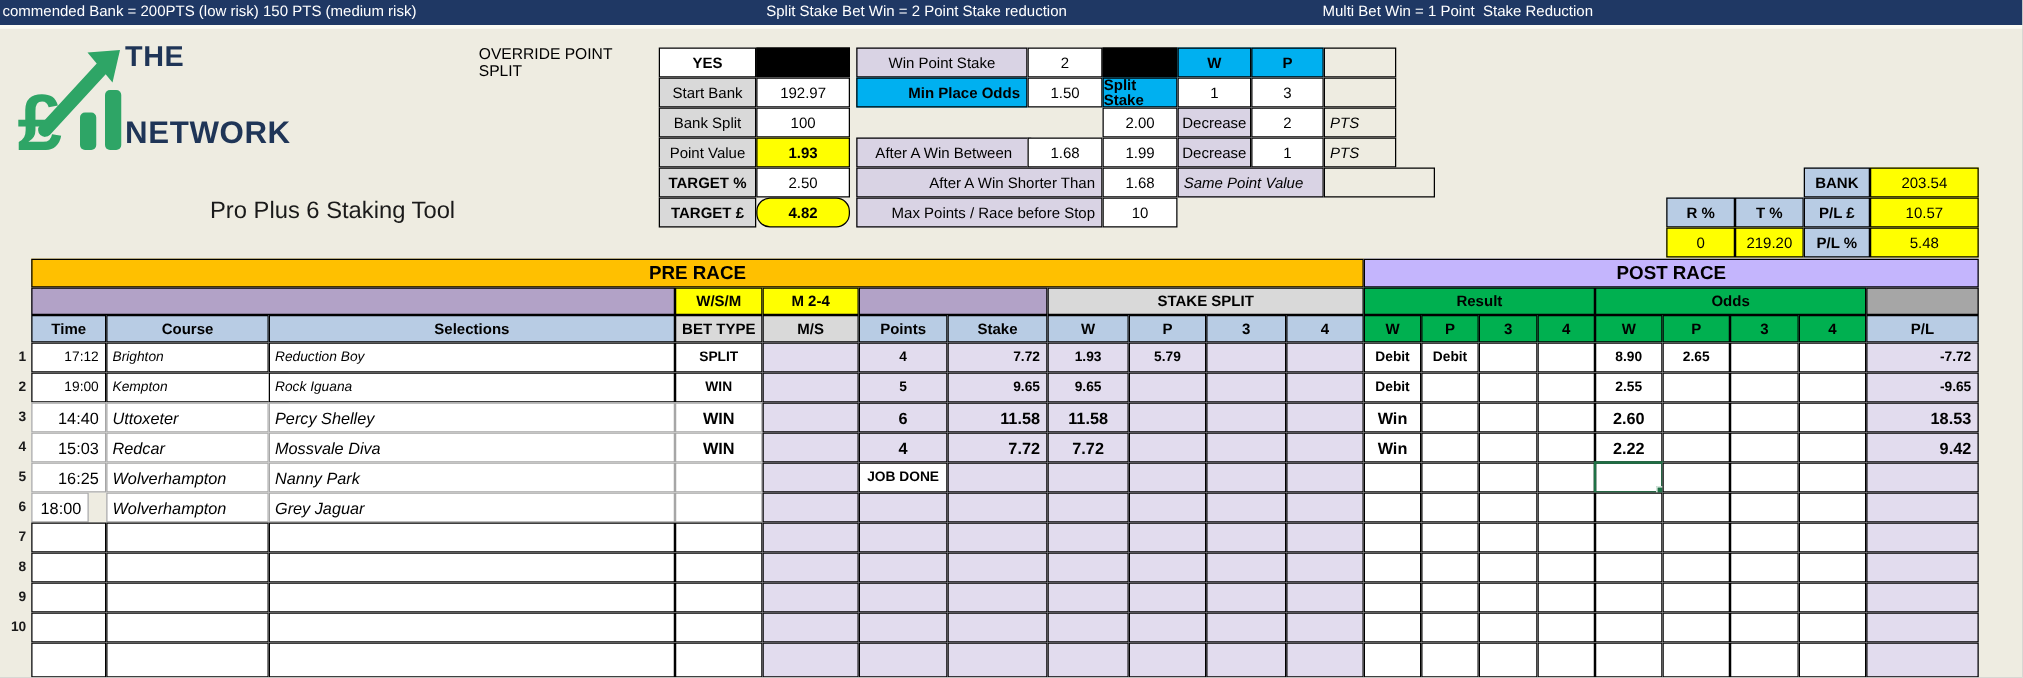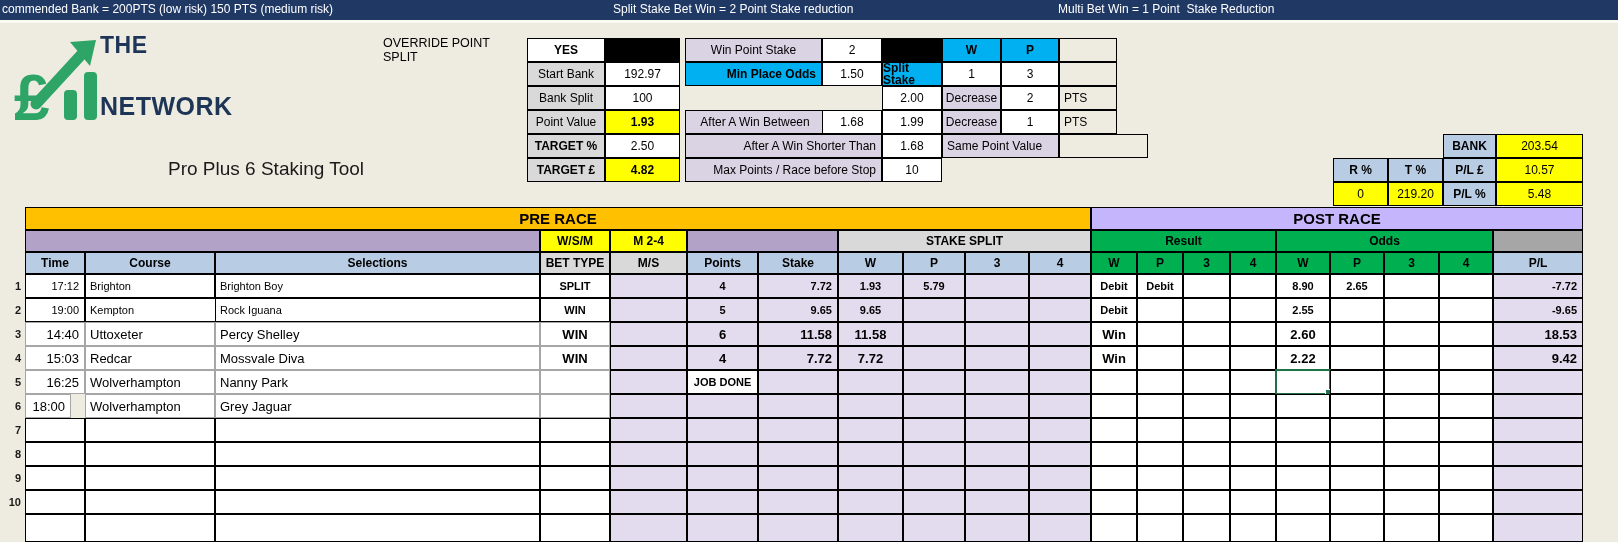--- a/index.html
+++ b/index.html
@@ -9,7 +9,7 @@
   .topbar span{position:absolute;top:2px;font-size:12px;white-space:pre;}
   .sep{position:absolute;left:0;top:20px;width:1618px;height:3px;background:#fbfaf2;}
   .cell{position:absolute;box-sizing:border-box;border:1px solid #000;display:flex;align-items:center;justify-content:center;font-size:12px;line-height:1;overflow:hidden;}
-  .tl{justify-content:flex-start;padding-left:4px;}
+  .tl{justify-content:flex-start;padding-left:4px;font-style:italic;}
   .tr{justify-content:flex-end;padding-right:5px;}
   .bold{font-weight:bold;}
   .f11{font-size:11px;} .f13{font-size:13px;} .f15{font-size:15px;}

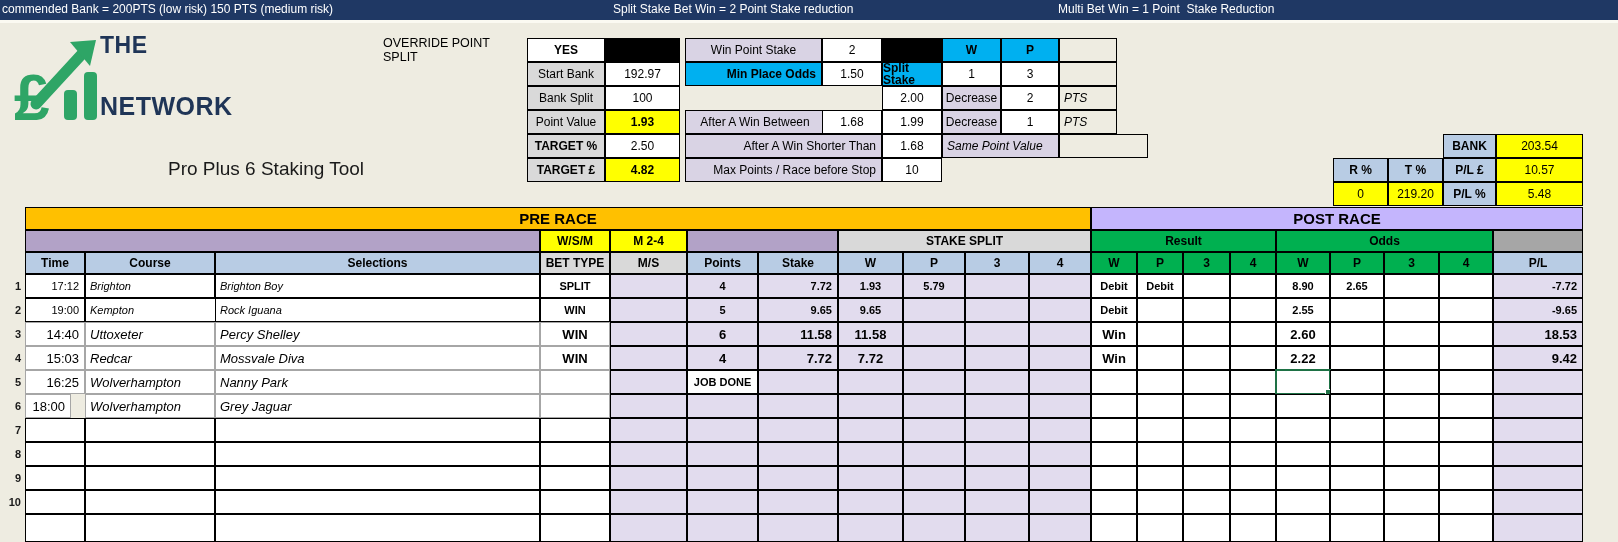--- a/index.html
+++ b/index.html
@@ -63,7 +63,7 @@
   <div class="cell bg-gray bold" style="left:527px;top:134px;width:78px;height:24px;">TARGET %</div>
   <div class="cell bg-white" style="left:605px;top:134px;width:75px;height:24px;">2.50</div>
   <div class="cell bg-gray bold" style="left:527px;top:158px;width:78px;height:24px;">TARGET £</div>
-  <div class="cell bg-yellow bold" style="left:605px;top:158px;width:75px;height:24px;">4.82</div>
+  <div class="cell bg-yellow bold" style="left:605px;top:158px;width:75px;height:24px;border-radius:11px;">4.82</div>
 
   <div class="cell bg-lavs" style="left:685px;top:38px;width:137px;height:24px;">Win Point Stake</div>
   <div class="cell bg-white" style="left:822px;top:38px;width:60px;height:24px;">2</div>

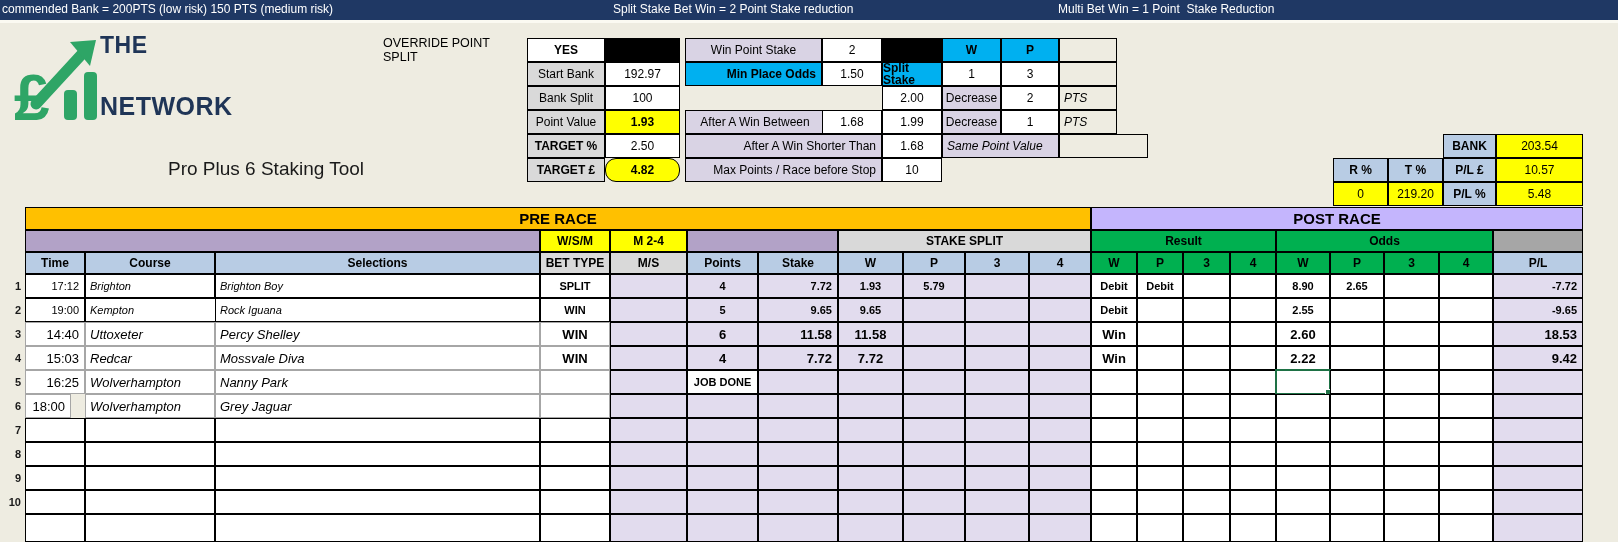--- a/index.html
+++ b/index.html
@@ -147,7 +147,7 @@
       <div class="rownum" style="left: 0px; top: 280px;">1</div>
       <div class="cell bg-white tr f11" style="left: 25px; top: 274px; width: 60px; height: 24px;">17:12</div>
       <div class="cell bg-white tl f11" style="left: 85px; top: 274px; width: 130px; height: 24px;">Brighton</div>
-      <div class="cell bg-white tl f11" style="left: 215px; top: 274px; width: 325px; height: 24px;">Brighton Boy</div>
+      <div class="cell bg-white tl f11" style="left: 215px; top: 274px; width: 325px; height: 24px;">Reduction Boy</div>
       <div class="cell bg-white bold f11" style="left: 540px; top: 274px; width: 70px; height: 24px;">SPLIT</div>
       <div class="cell bg-lav f11" style="left: 610px; top: 274px; width: 77px; height: 24px;"></div>
       <div class="cell bg-lav bold f11" style="left: 687px; top: 274px; width: 71px; height: 24px;">4</div>

